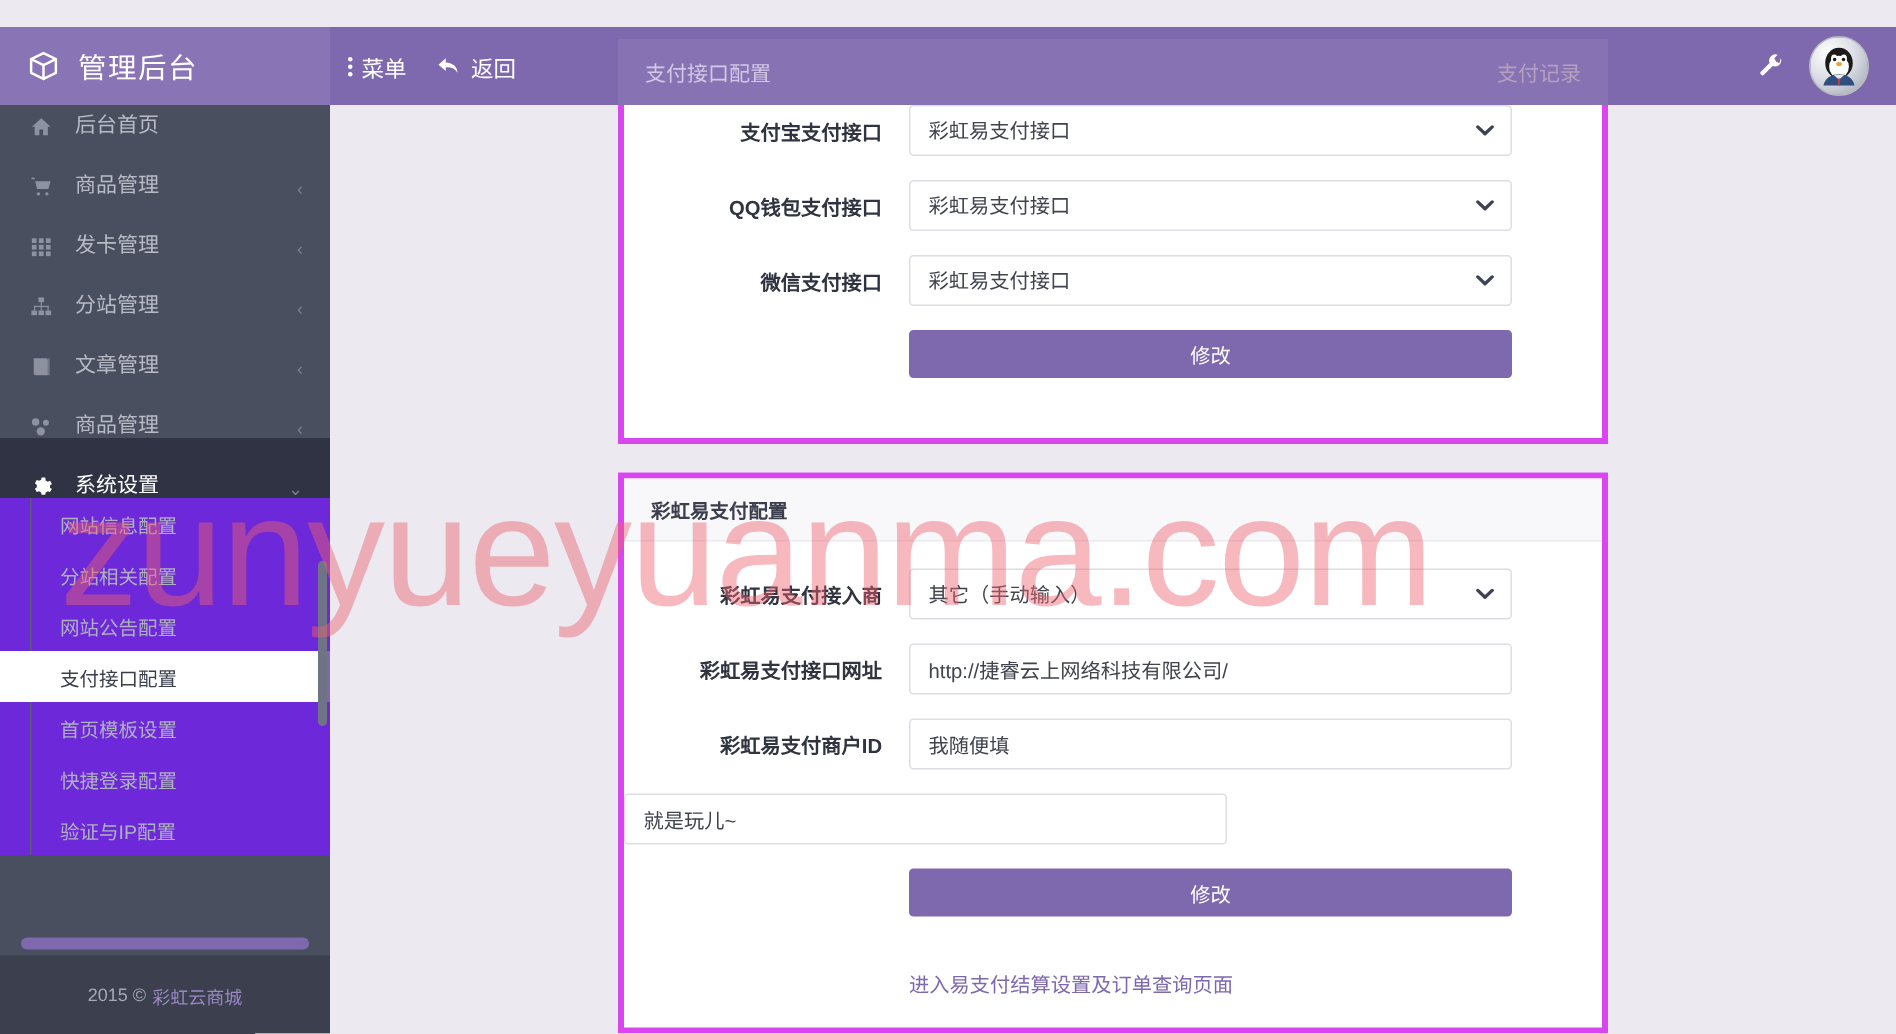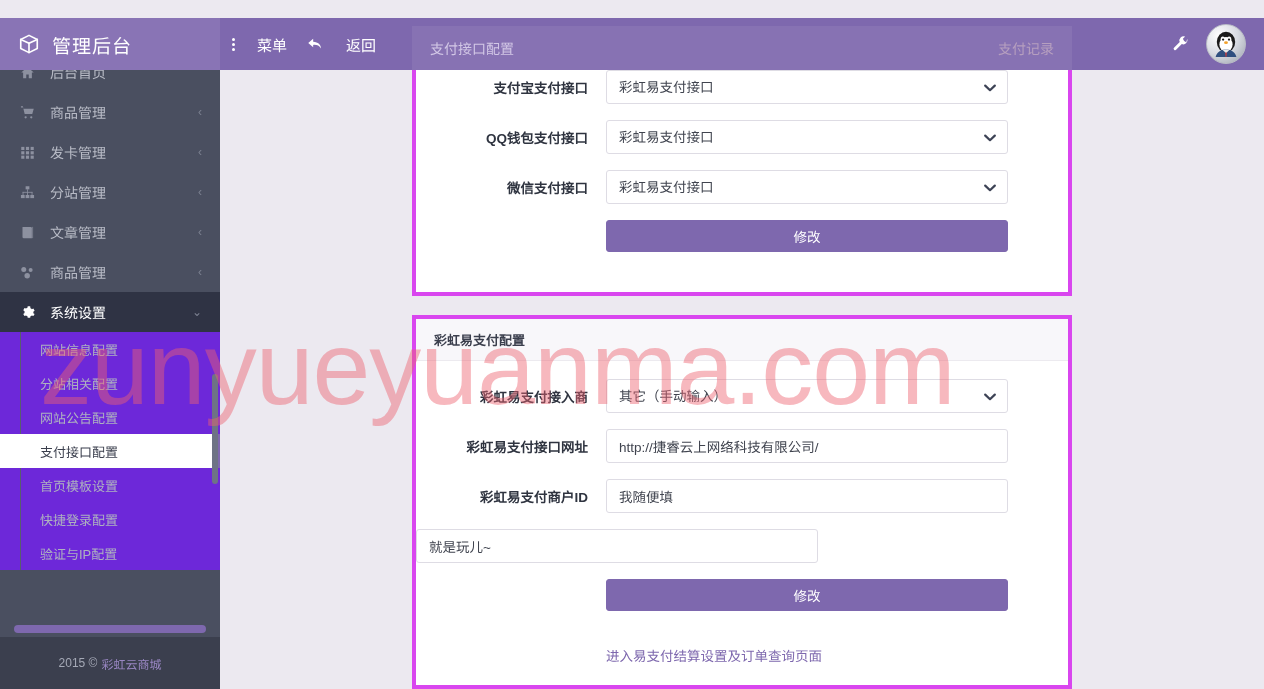--- a/index.html
+++ b/index.html
@@ -30,7 +30,7 @@
     position: absolute; left: 232px; top: 0; height: 52px;
     display: flex; align-items: center; gap: 20px; color: #fff; font-size: 15px;
   }
-  .tool-link { display: flex; align-items: center; gap: 22px; color: #fff; cursor: pointer; }
+  .tool-link { display: flex; align-items: center; gap: 6px; color: #fff; cursor: pointer; }
   .dots-icon { display: flex; flex-direction: column; gap: 2px; align-items: center; }
   .dots-icon i { width: 3px; height: 3px; background: #fff; display: block; border-radius: 50%; }
   .back-icon { width: 17px; height: 15px; display: block; }

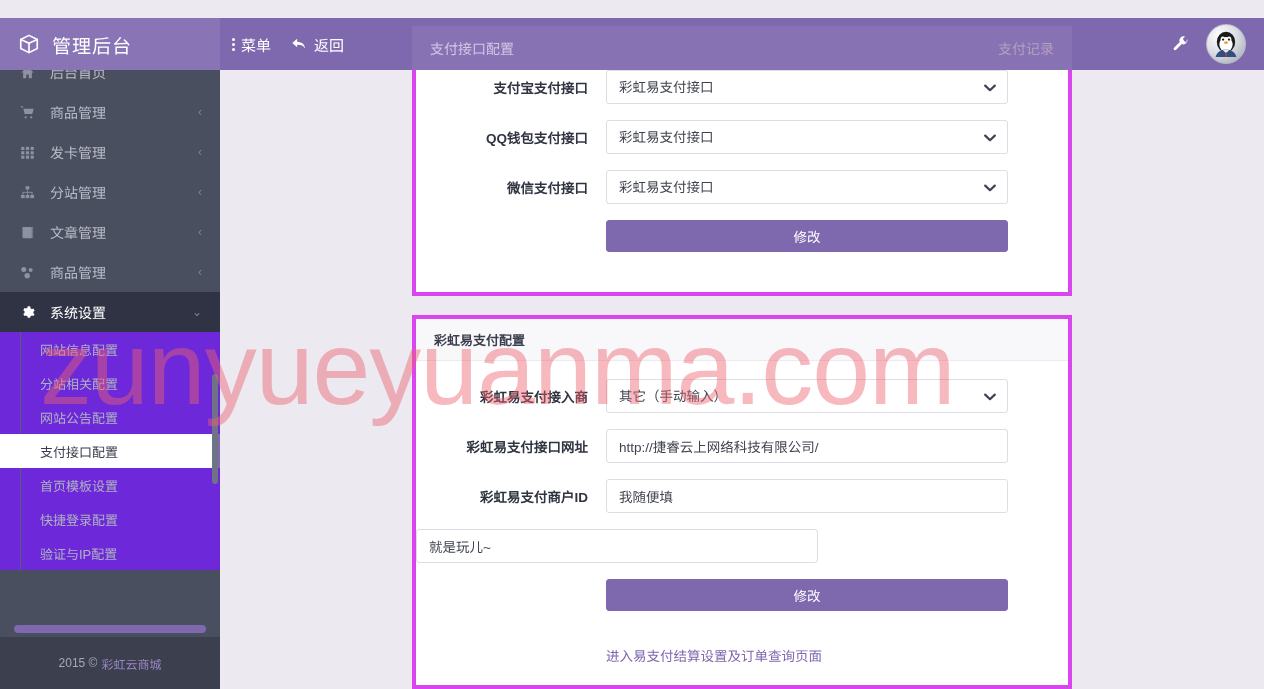--- a/index.html
+++ b/index.html
@@ -66,7 +66,7 @@
   }
   .menu { list-style: none; margin: 0; padding: 0; }
   .menu-item {
-    display: flex; align-items: center; height: 40px; padding: 0 18px;
+    display: flex; align-items: flex-end; height: 40px; padding: 0 18px;
     color: #b8bbc6; font-size: 14px; cursor: pointer; position: relative;
   }
   .menu-item .mi-icon {

